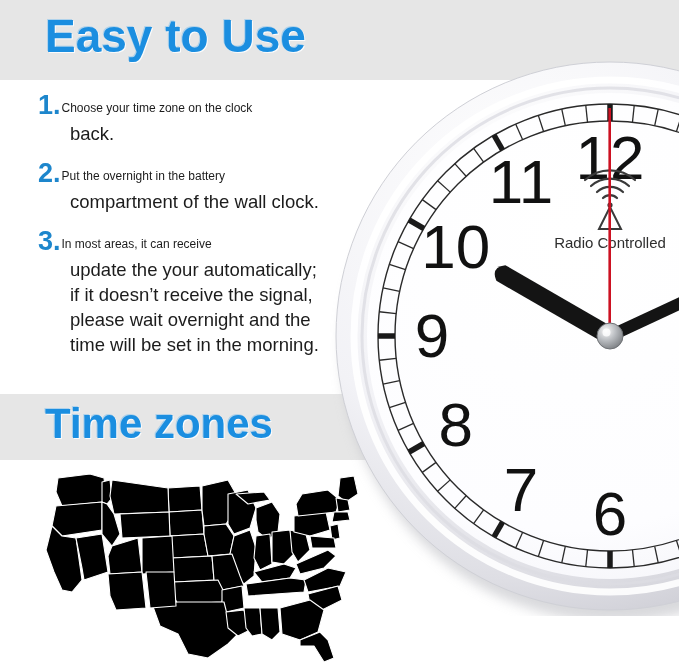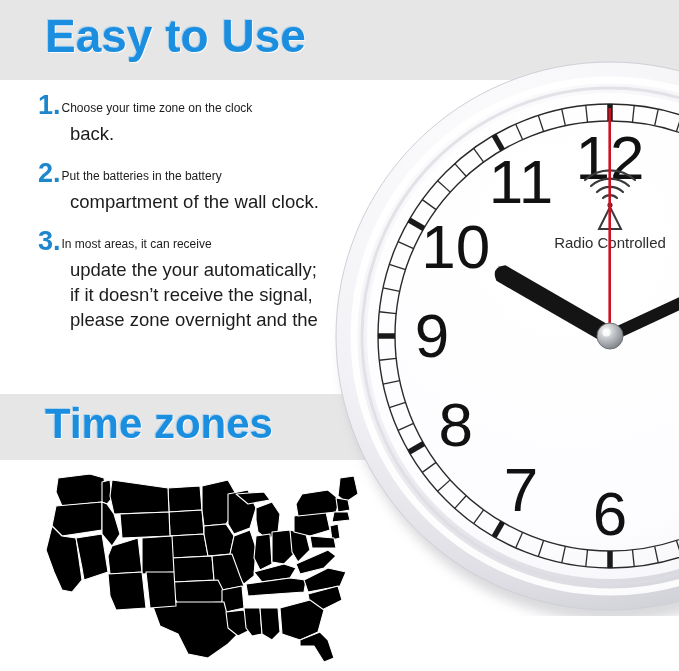--- a/index.html
+++ b/index.html
@@ -89,7 +89,7 @@
     </div>
 
     <div class="step">
-      <span class="step-num">2.</span><span class="step-txt">Put the batteries in the battery</span>
+      <span class="step-num">2.</span><span class="step-txt">Put the overnight in the battery</span>
       <span class="step-line">compartment of the wall clock.</span>
     </div>
 

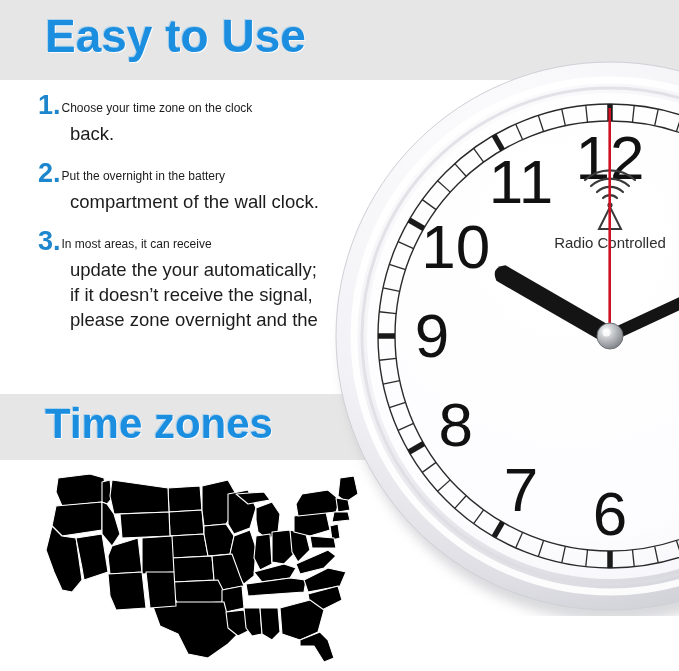--- a/index.html
+++ b/index.html
@@ -97,7 +97,7 @@
       <span class="step-num">3.</span><span class="step-txt">In most areas, it can receive</span>
       <span class="step-line">update the your automatically;</span>
       <span class="step-line">if it doesn’t receive the signal,</span>
-      <span class="step-line">please zone overnight and the</span>
+      <span class="step-line">please wait overnight and the</span>
     </div>
 
   </div>

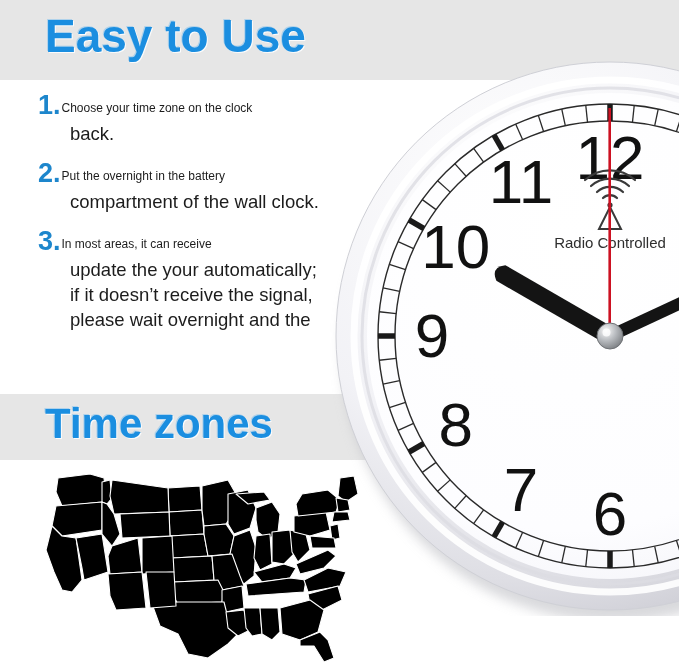--- a/index.html
+++ b/index.html
@@ -98,6 +98,7 @@
       <span class="step-line">update the your automatically;</span>
       <span class="step-line">if it doesn’t receive the signal,</span>
       <span class="step-line">please wait overnight and the</span>
+      <span class="step-line">time will be set in the morning.</span>
     </div>
 
   </div>

